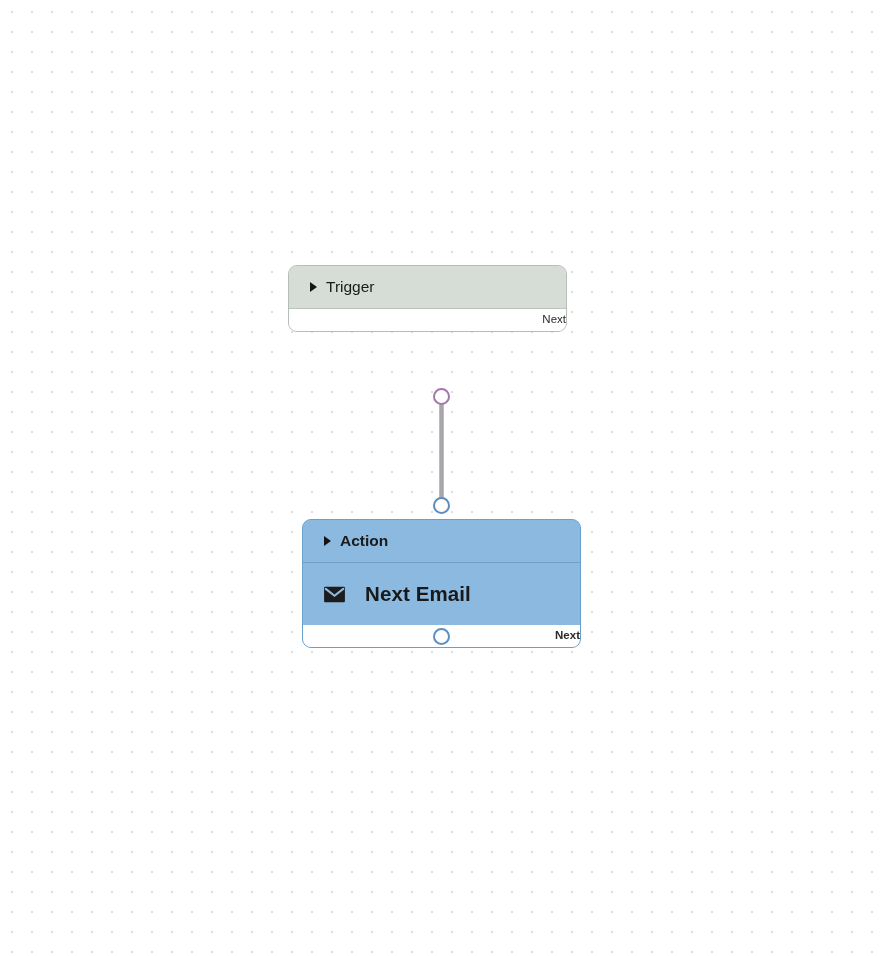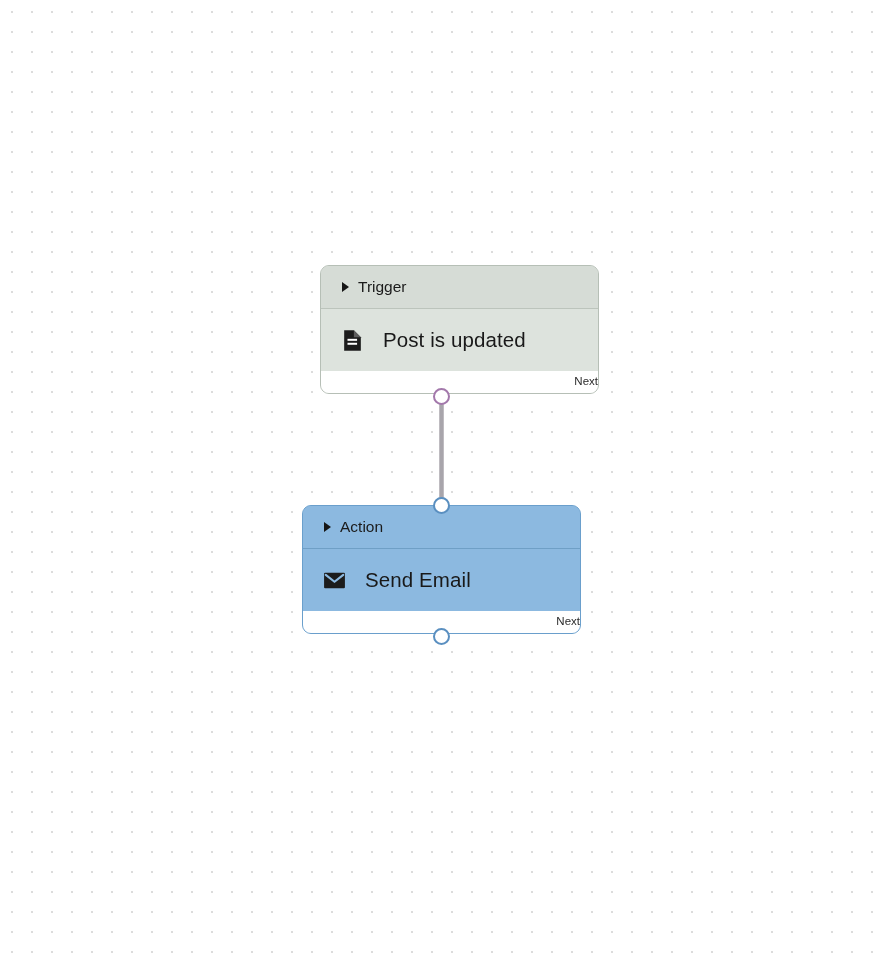--- a/index.html
+++ b/index.html
@@ -103,7 +103,7 @@
 
   
   #node-trigger {
-    left: 320px;
+    left: 288px;
     top: 265px;
     border: 1.5px solid #b6bfb6;
     background: #dde3dd;

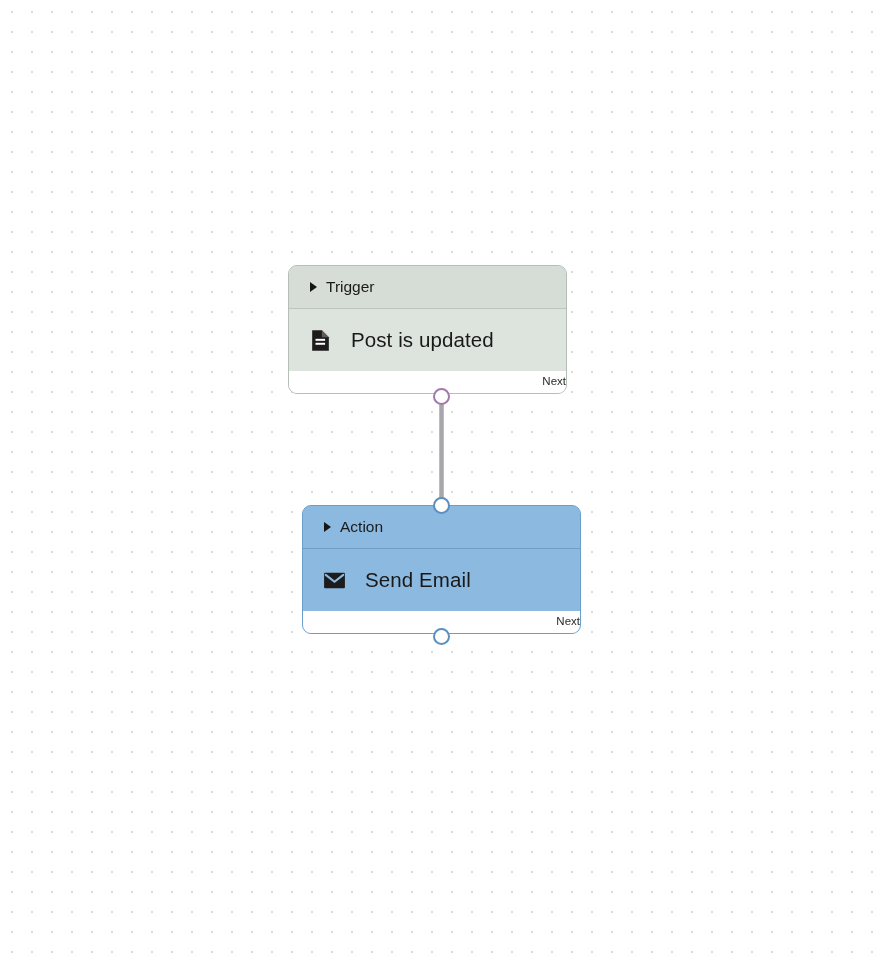--- a/index.html
+++ b/index.html
@@ -154,15 +154,6 @@
       <span>Trigger</span>
     </div>
 
-    <div class="node-body">
-      <svg class="node-icon" viewBox="0 0 24 24" fill="#1c1c1c">
-        <path d="M4 2.2h9.3L20 8.9V21.8H4z"></path>
-        <path d="M13.3 2.2 20 8.9h-6.7z" fill="#5d5d5d"></path>
-        <rect x="7.2" y="10.4" width="9.2" height="1.9" fill="#ffffff"></rect>
-        <rect x="7.2" y="14.2" width="9.2" height="1.9" fill="#ffffff"></rect>
-      </svg>
-      <span class="node-title">Post is updated</span>
-    </div>
 
     <div class="node-footer">
       <span class="node-footer-label">Next</span>

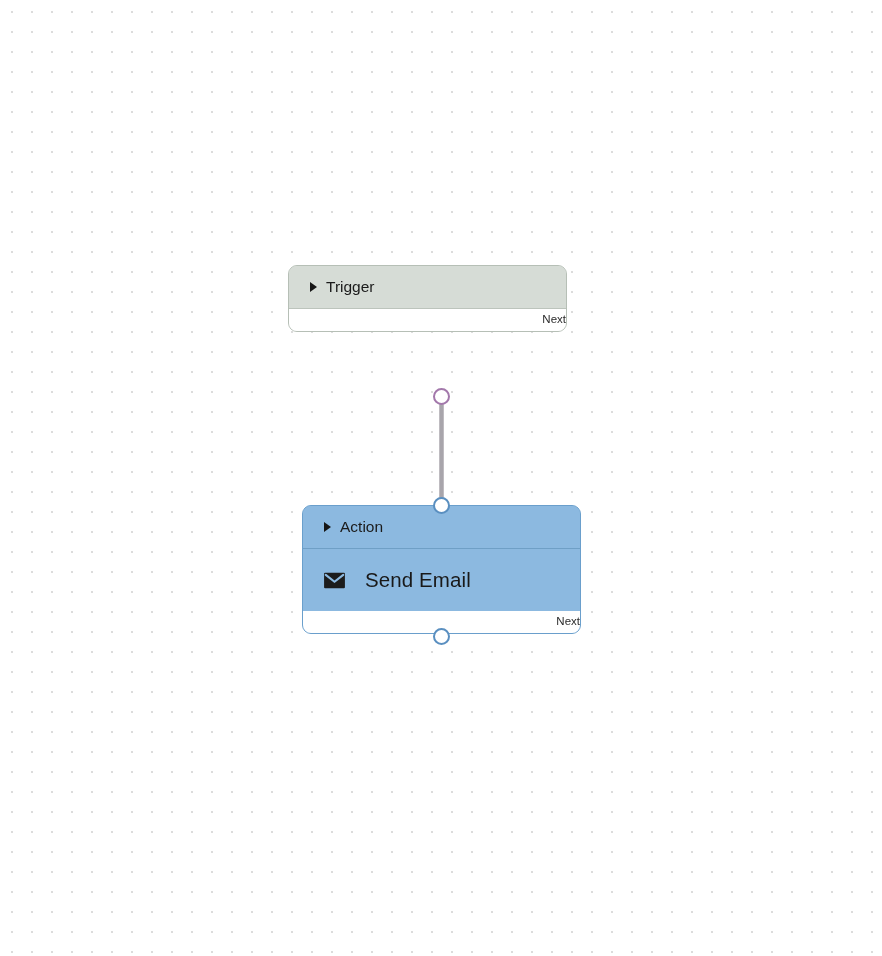--- a/index.html
+++ b/index.html
@@ -117,9 +117,10 @@
   
   #node-action {
     left: 302px;
-    top: 505px;
+    top: 519px;
     border: 1.6px solid #6a9fcc;
     background: #8cb9e0;
+    font-weight: bold;
   }
   #node-action .node-header {
     background: #8cb9e0;

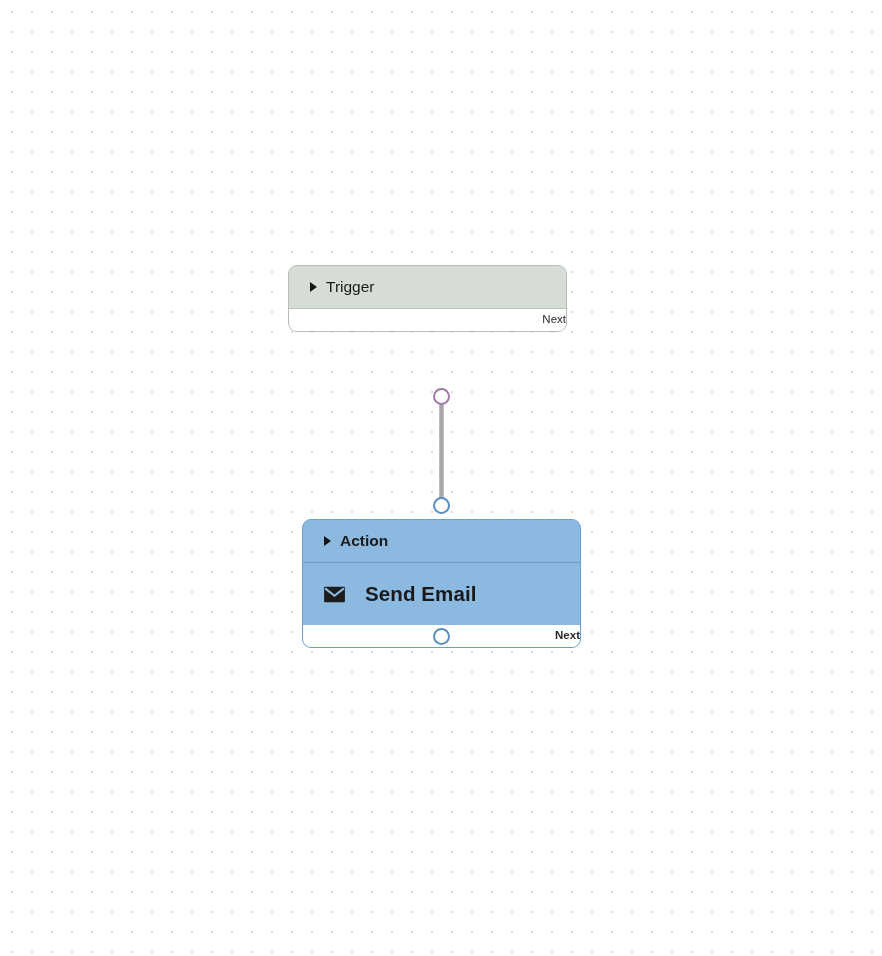--- a/index.html
+++ b/index.html
@@ -176,7 +176,7 @@
         <rect x="2" y="4.5" width="20" height="15" rx="1" fill="#1c1c1c"></rect>
         <path d="M3.6 6.6 12 13.2l8.4-6.6" fill="none" stroke="#8cb9e0" stroke-width="2.1" stroke-linecap="round" stroke-linejoin="round"></path>
       </svg>
-      <span class="node-title">Send Email</span>
+      <span class="node-title">Next Email</span>
     </div>
 
     <div class="node-footer">

